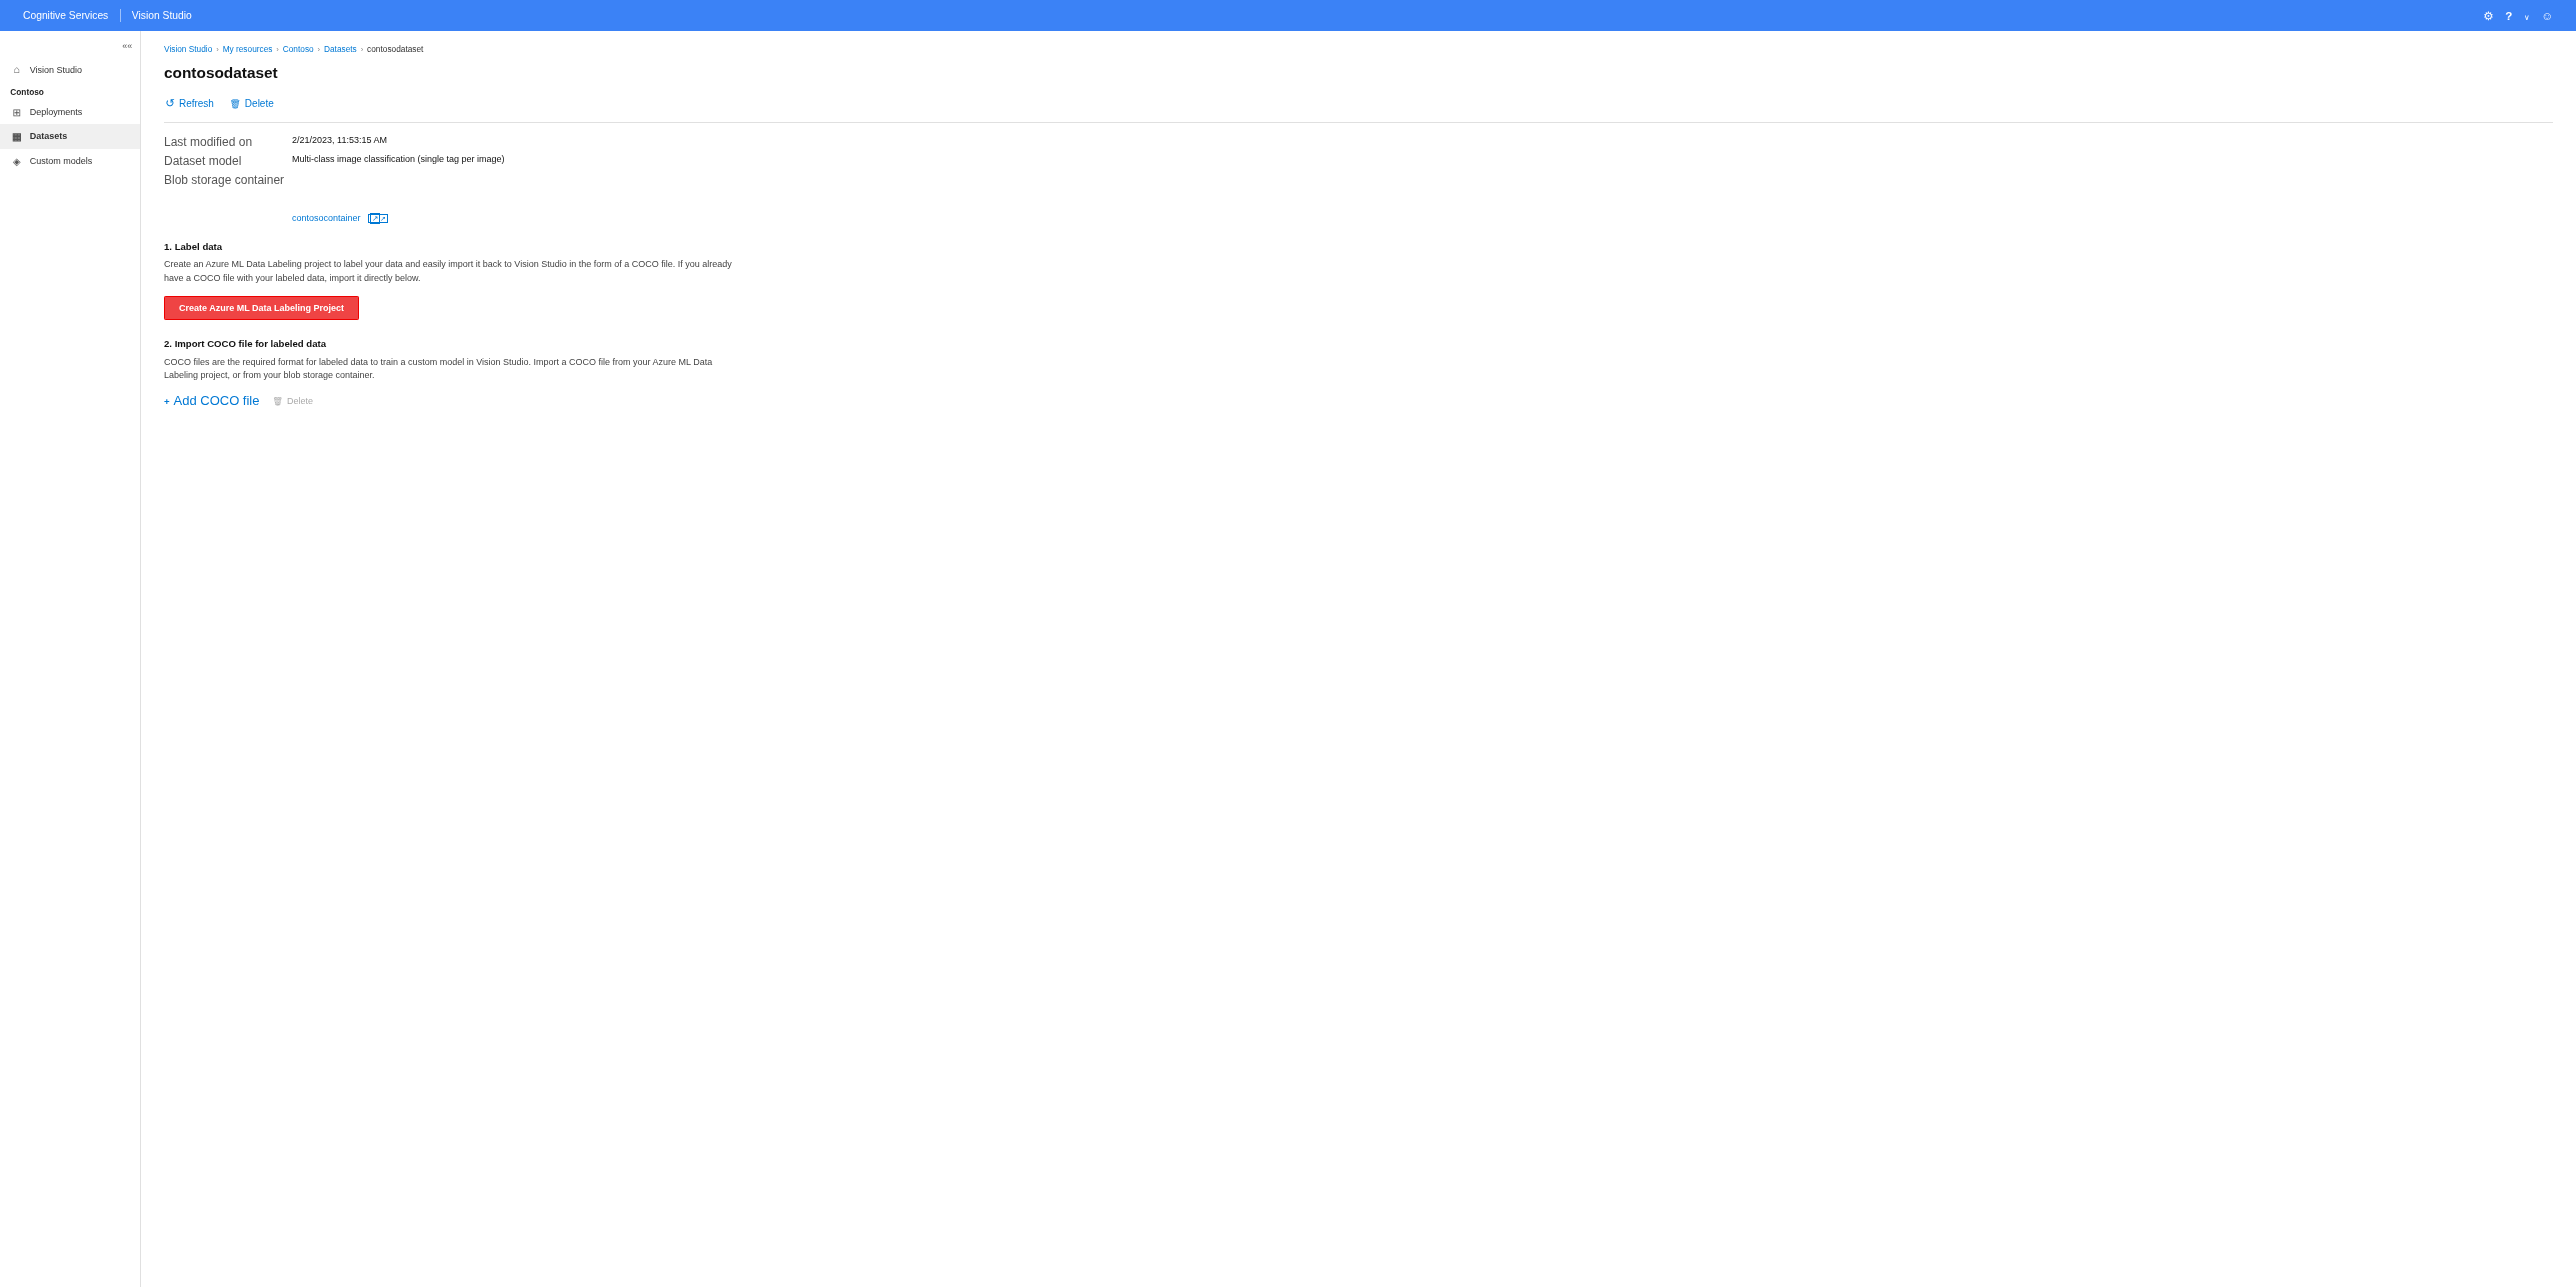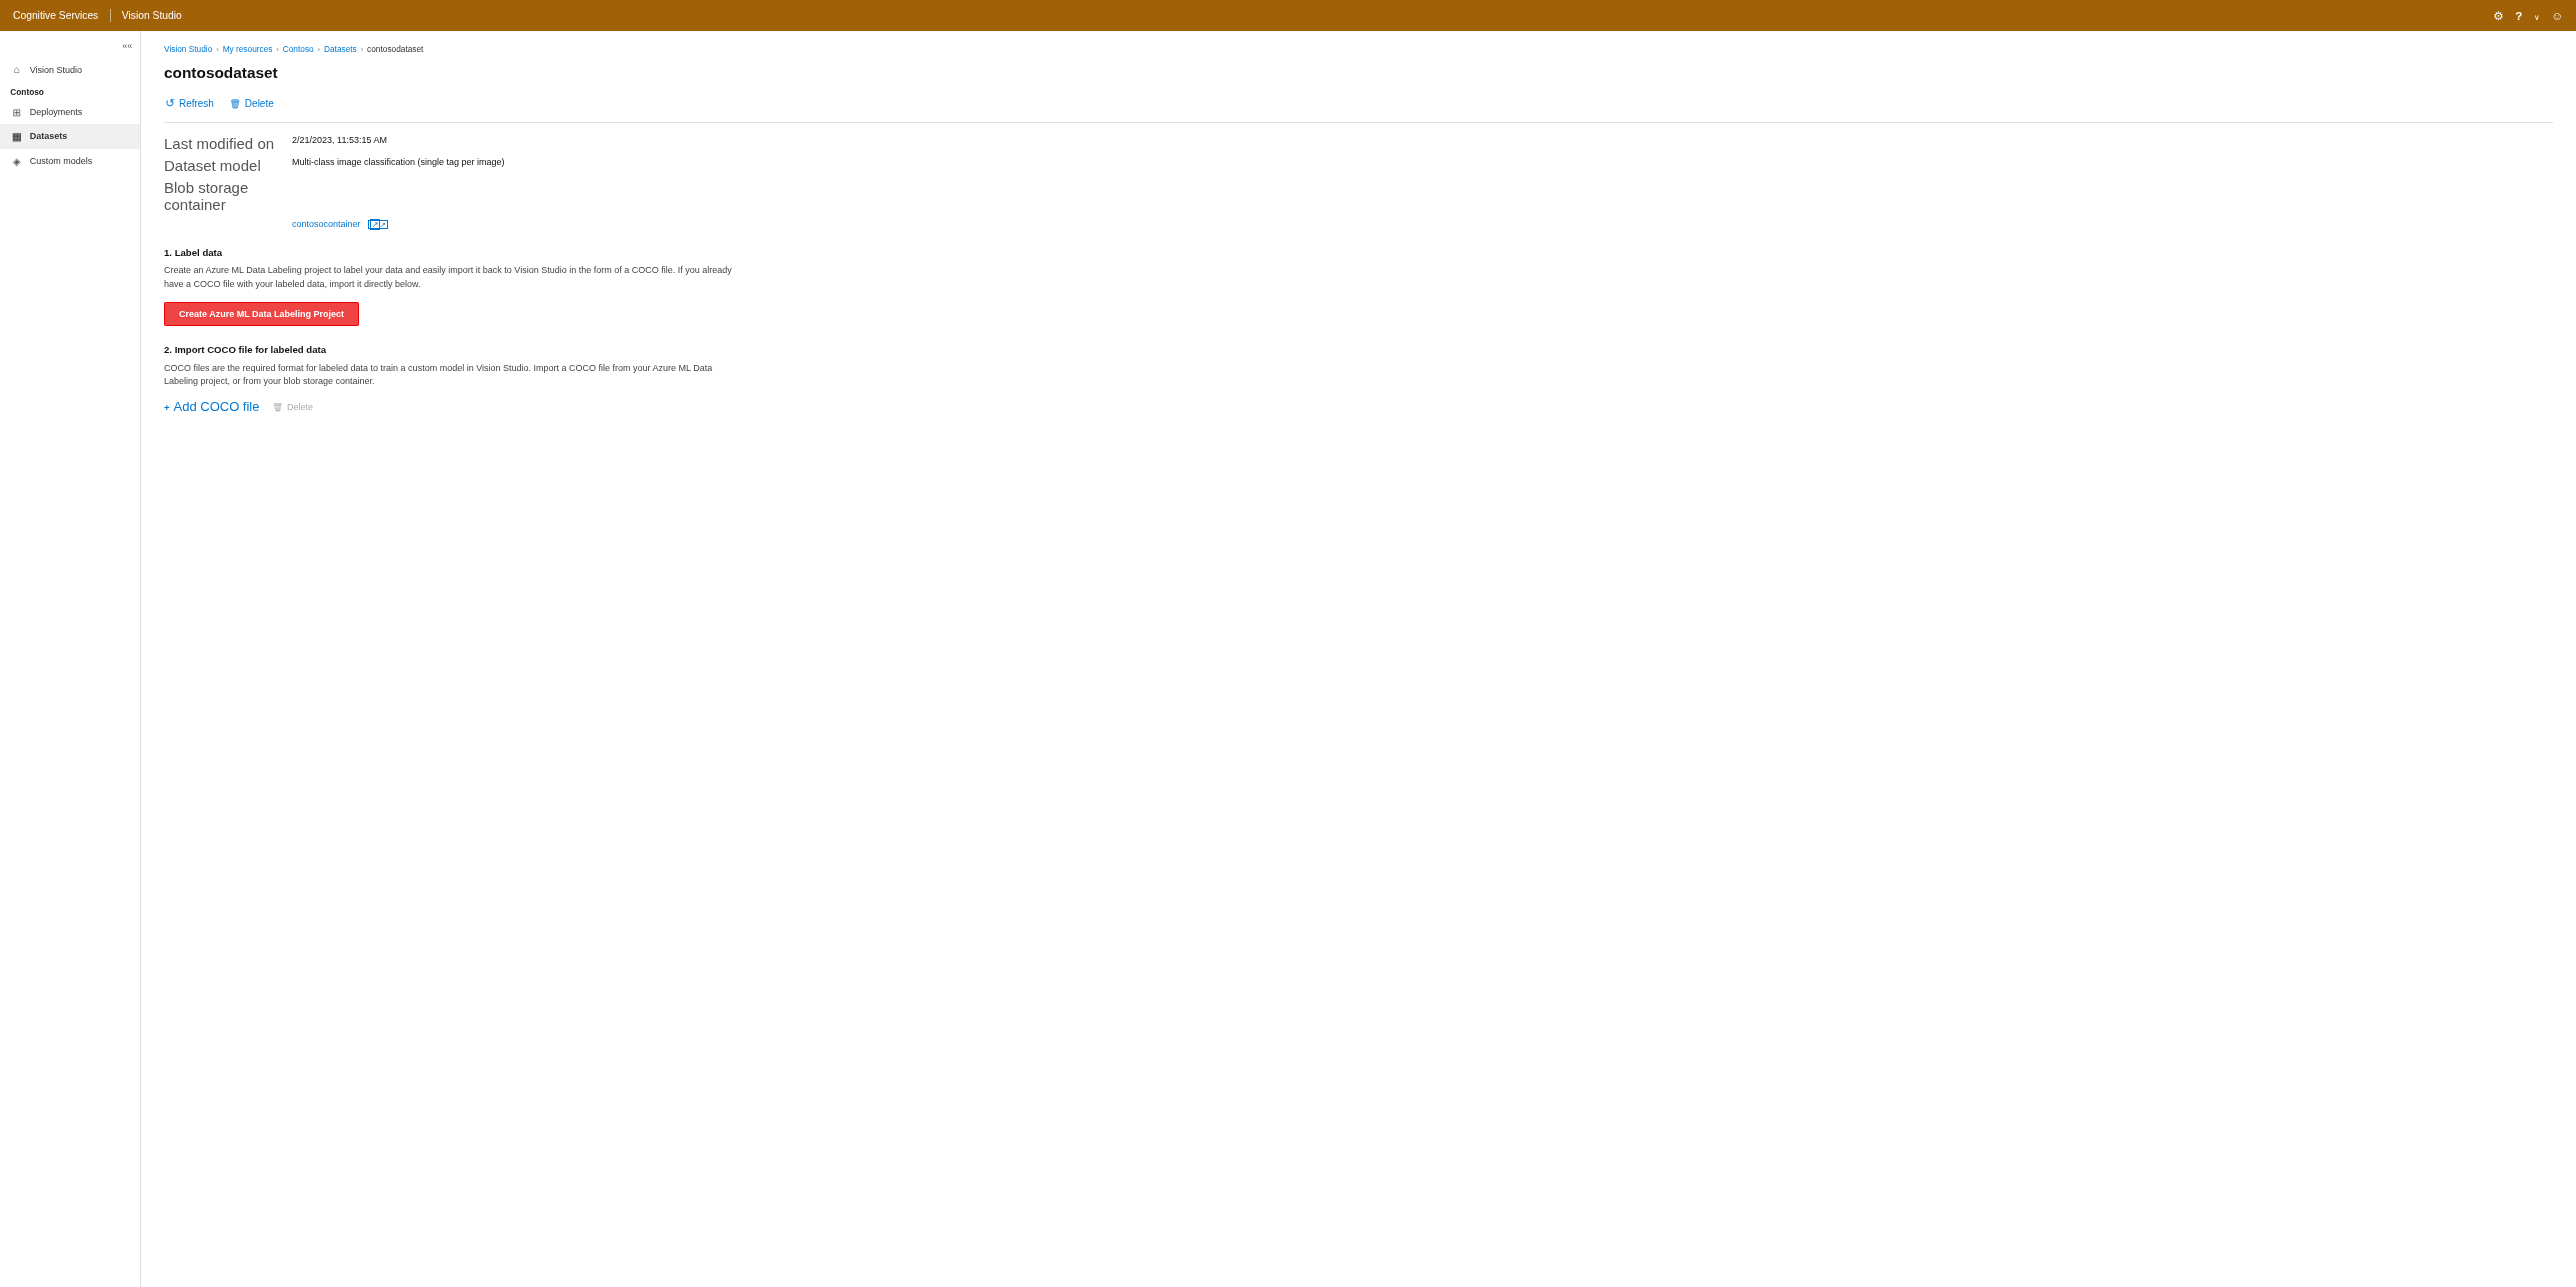--- a/index.html
+++ b/index.html
@@ -7,12 +7,12 @@
 
     
     .topbar {
-      background-color: #a16207;
+      background-color: #3b82f6;
       color: white;
       display: flex;
       align-items: center;
       justify-content: space-between;
-      padding: 0 13px;
+      padding: 0 23px;
       height: 31px;
       flex-shrink: 0;
     }

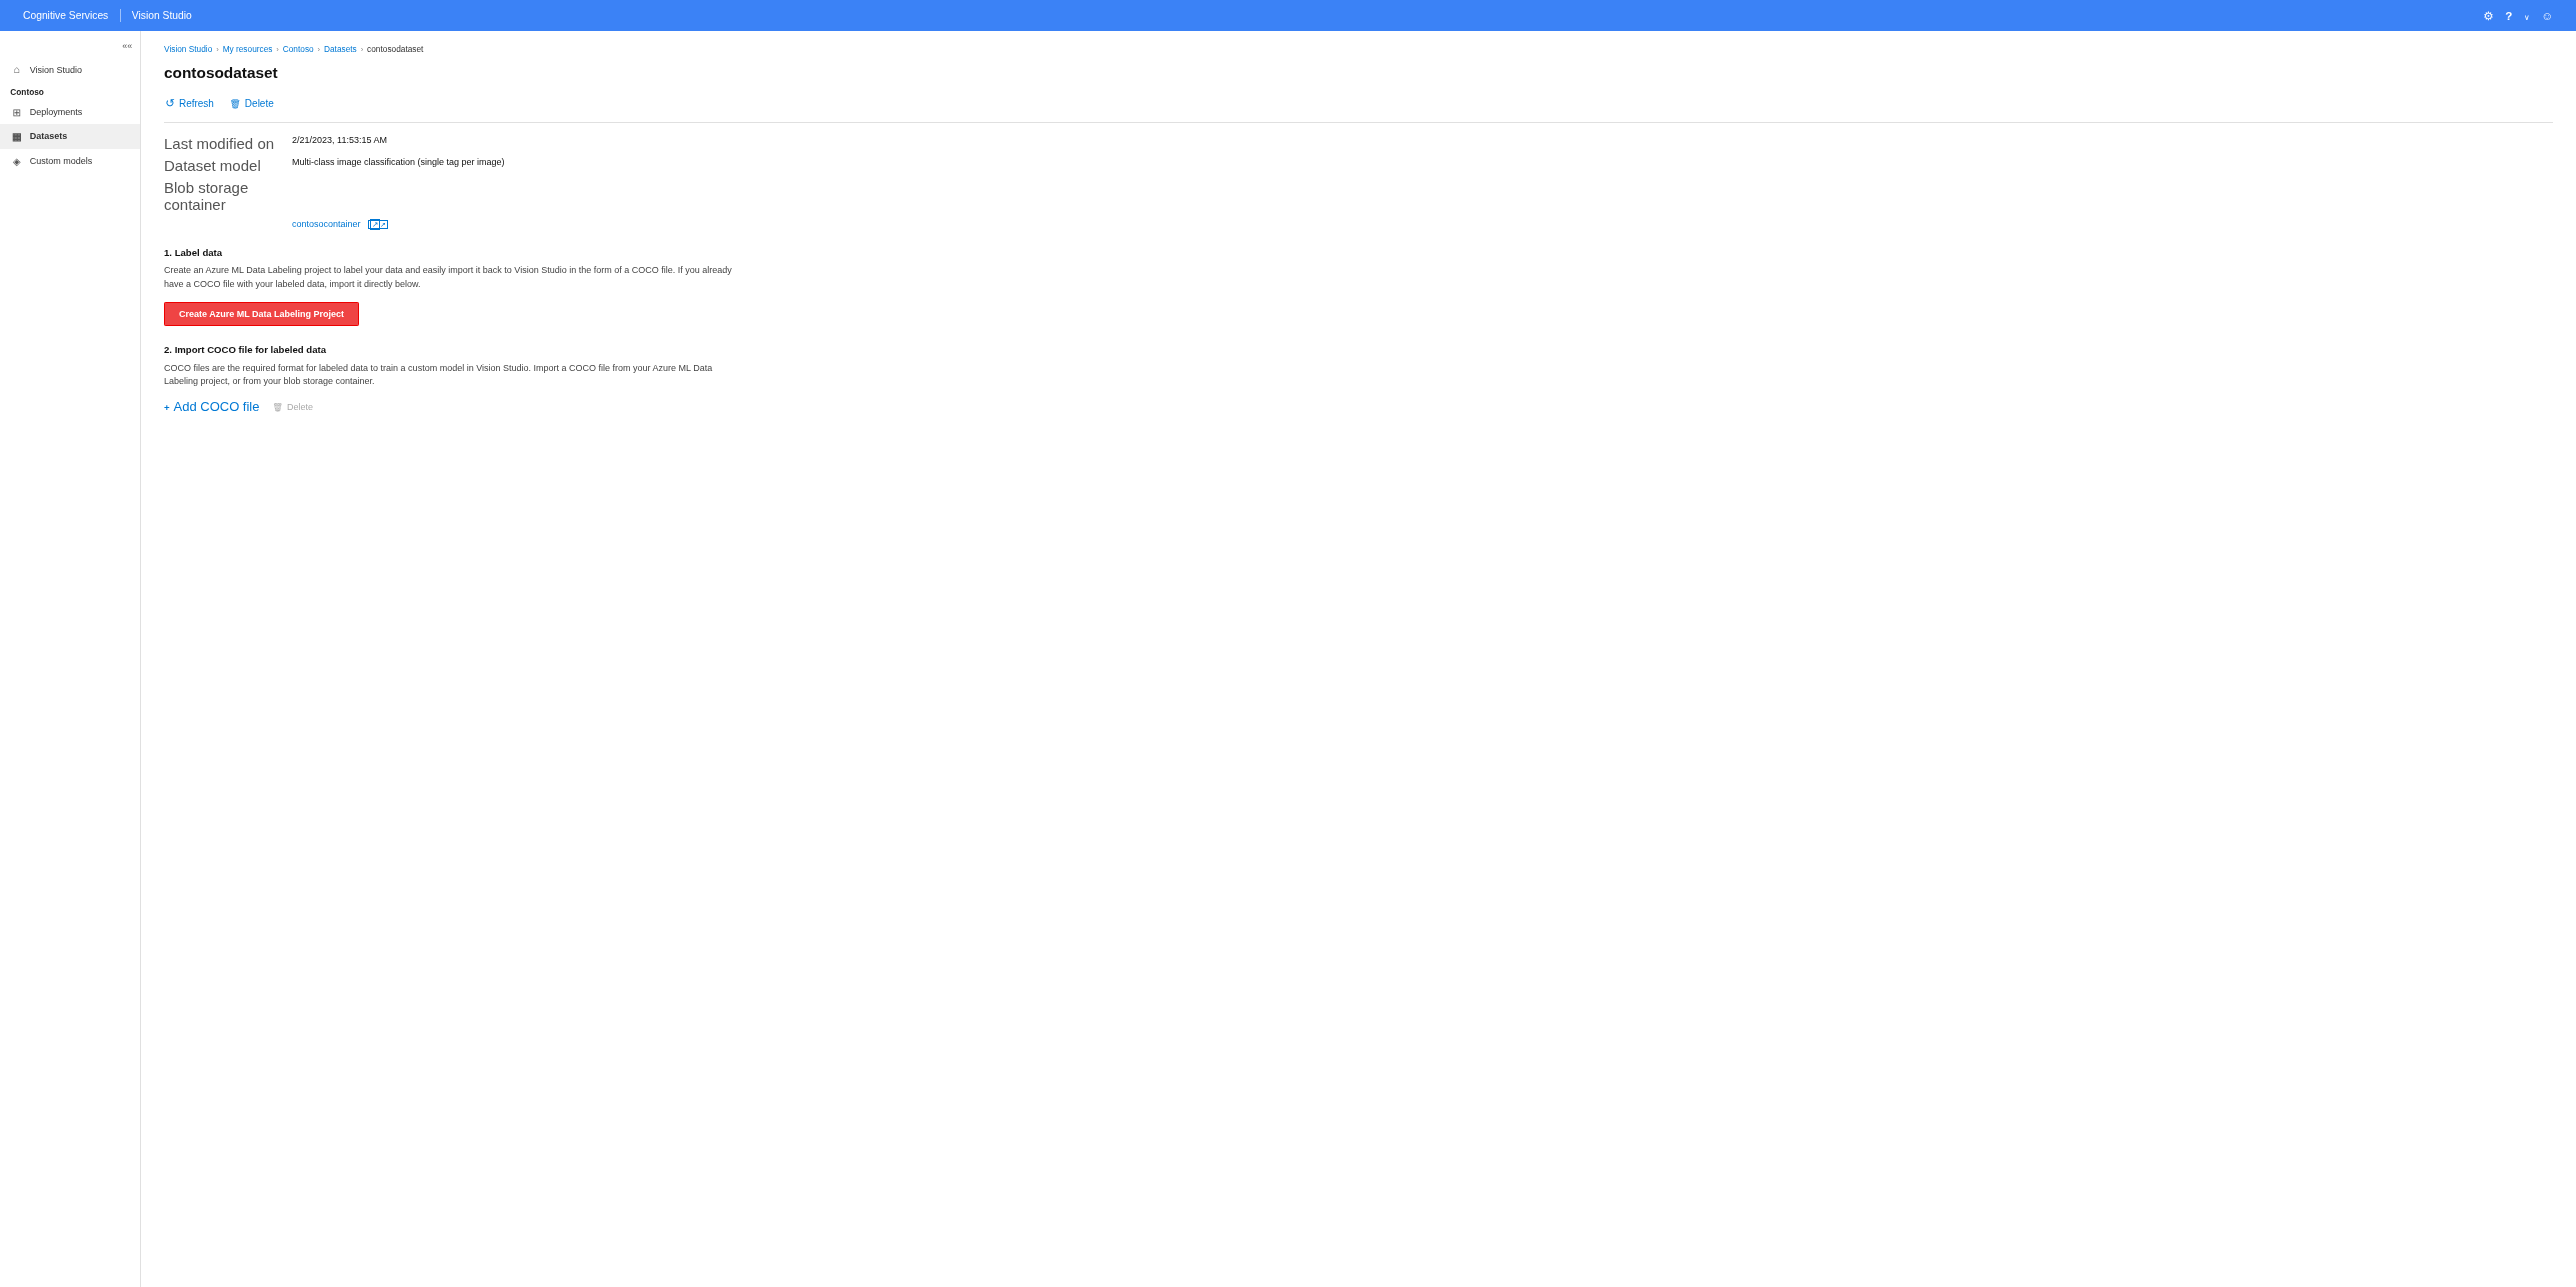--- a/index.html
+++ b/index.html
@@ -158,7 +158,7 @@
     }
     .meta-label {
       color: #555;
-      font-size: 15px;
+      font-size: 12px;
     }
     .meta-value {
       color: #111;

